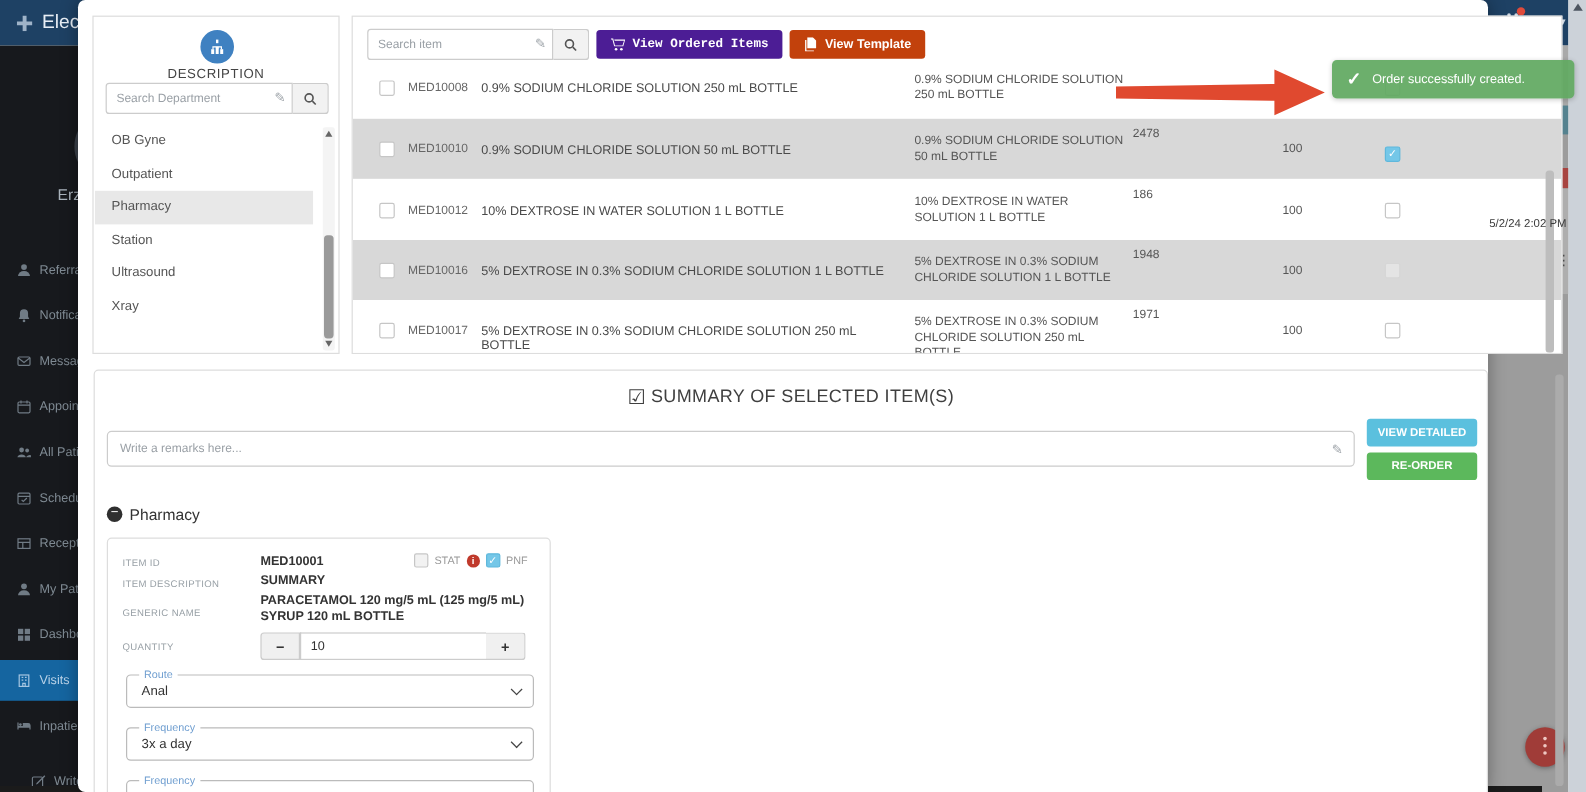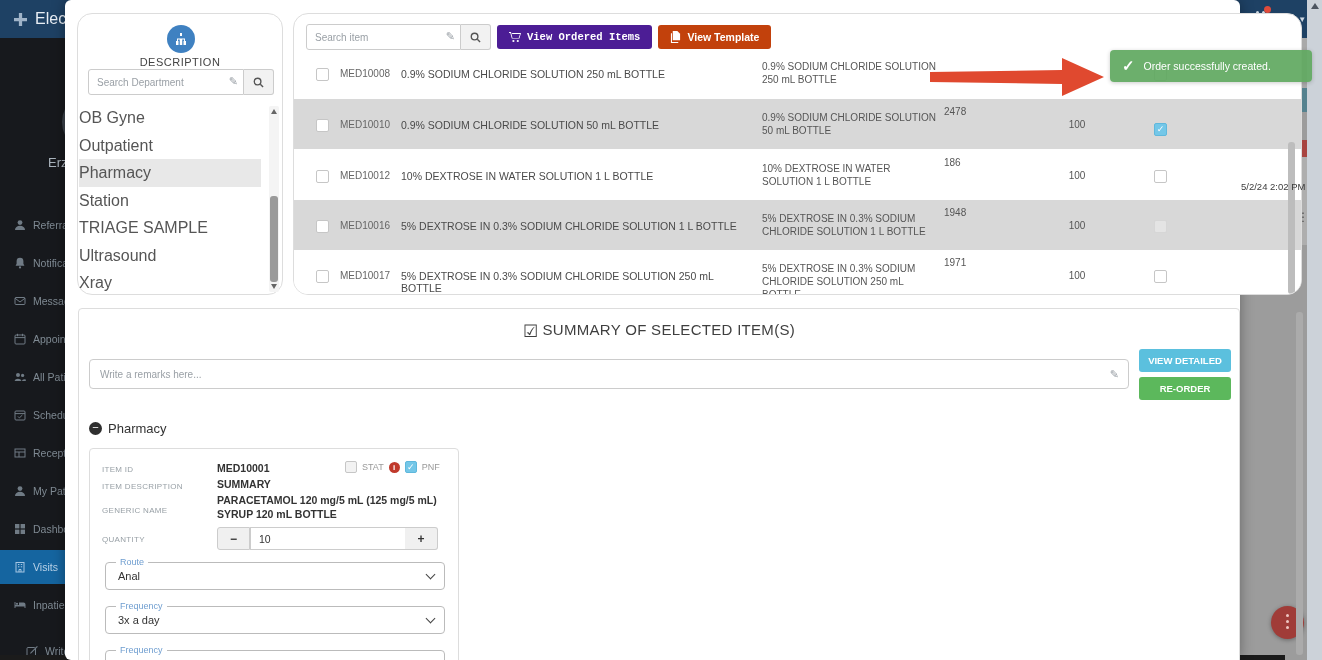--- a/index.html
+++ b/index.html
@@ -51,7 +51,7 @@
   
   .modal { left:65px; top:0; width:1175px; height:660px; background:#fff; border-radius:6px; box-shadow:0 0 14px rgba(0,0,0,.35); }
 
-  .card { position:absolute; background:#fff; border:1px solid #ddd; border-radius:15px; }
+  .card { position:absolute; background:#fff; border:1px solid #ddd; border-radius:0; }
   .dept-card { left:12px; top:13px; width:206px; height:282px; }
   .dept-circle { position:absolute; left:89px; top:11px; width:28px; height:28px; border-radius:50%; background:#3f81c1; display:flex; align-items:center; justify-content:center; color:#fff; }
   .dept-title { position:absolute; left:0; top:42px; width:100%; text-align:center; font-size:11px; color:#444; letter-spacing:0.5px; }

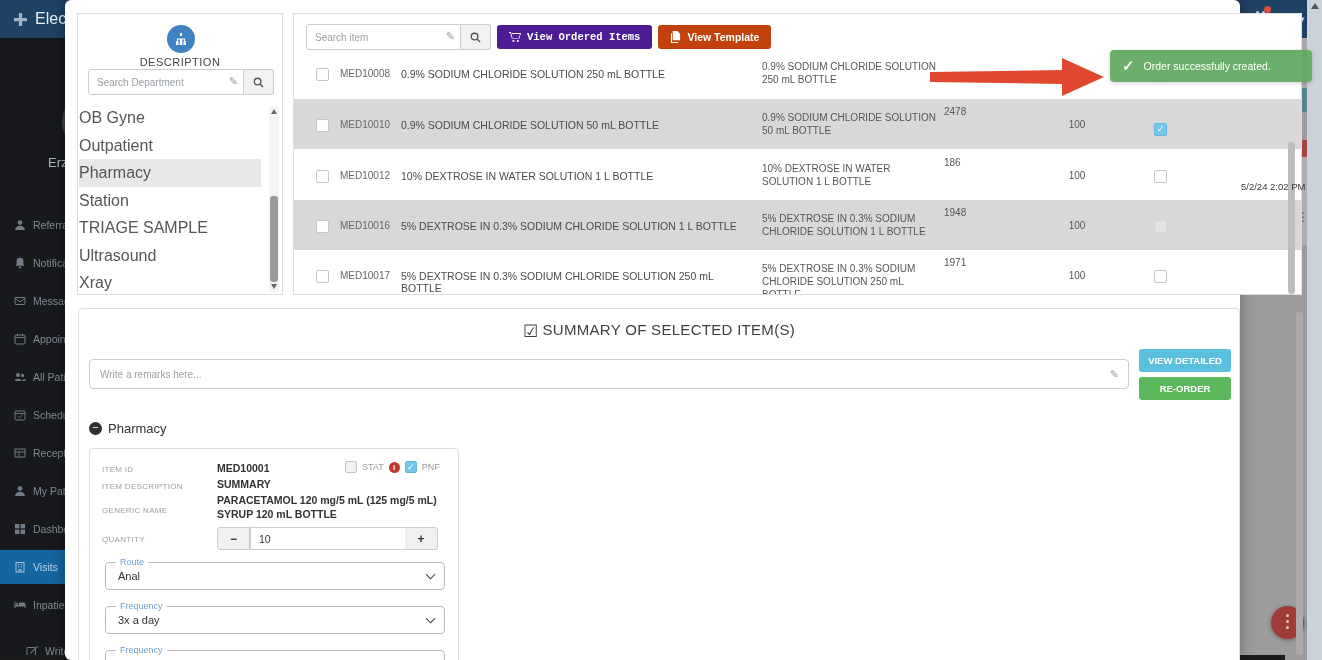--- a/index.html
+++ b/index.html
@@ -62,7 +62,7 @@
   .pen-ic { position:absolute; right:6px; top:6px; color:#9aa0a6; font-size:11px; }
   .srch-btn { width:30px; height:26px; border:1px solid #ccc; border-left:none; background:#f2f2f2; border-radius:0 3px 3px 0; display:flex; align-items:center; justify-content:center; color:#555; }
   .dept-list { position:absolute; left:1px; top:90px; width:182px; height:190px; overflow:hidden; }
-  .dept-item { height:27.5px; line-height:27.5px; padding-left:0; font-size:16px; color:#555; white-space:nowrap; }
+  .dept-item { height:27.5px; line-height:27.5px; padding-left:14px; font-size:11px; color:#555; white-space:nowrap; }
   .dept-item.sel { background:#e8e8e8; }
   .dept-sb { position:absolute; right:3px; top:92px; width:10px; height:186px; background:#f4f4f4; border-radius:2px; }
   .dept-sb .th { position:absolute; left:1px; top:90px; width:8px; height:86px; background:#9a9a9a; border-radius:3px; }

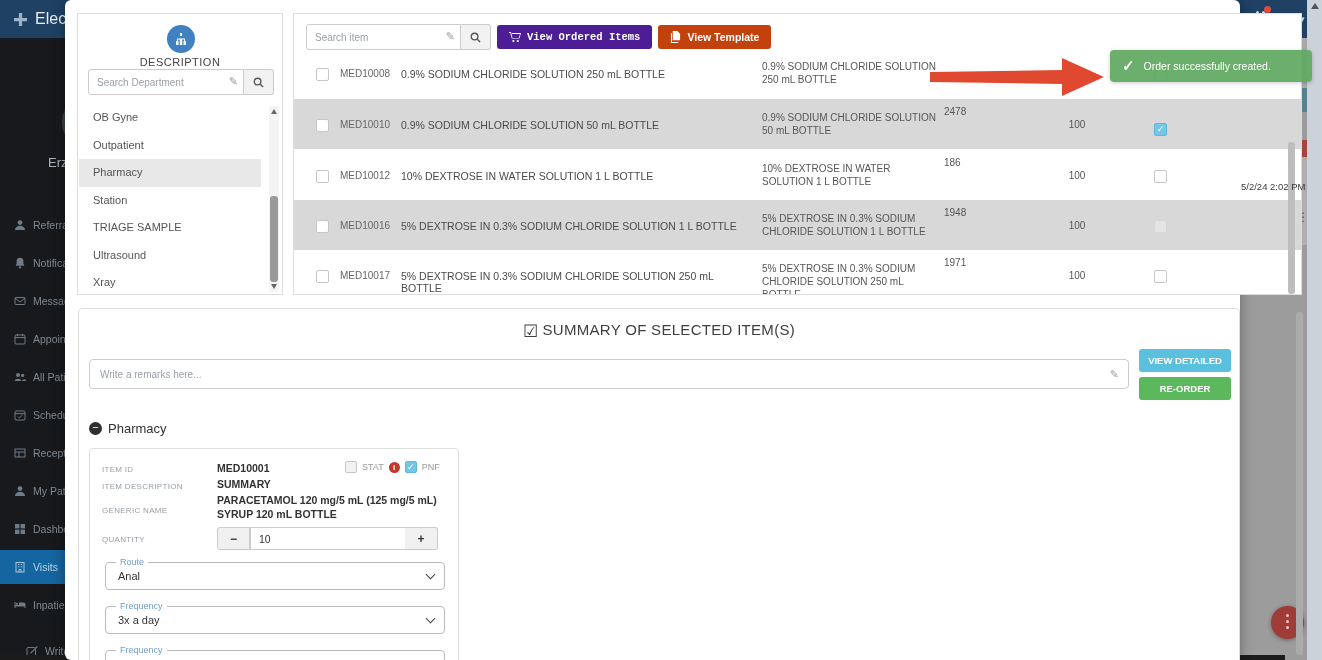--- a/index.html
+++ b/index.html
@@ -326,7 +326,6 @@
         <div class="dept-item">Outpatient</div>
         <div class="dept-item sel">Pharmacy</div>
         <div class="dept-item">Station</div>
-        <div class="dept-item">TRIAGE SAMPLE</div>
         <div class="dept-item">Ultrasound</div>
         <div class="dept-item">Xray</div>
       </div>

